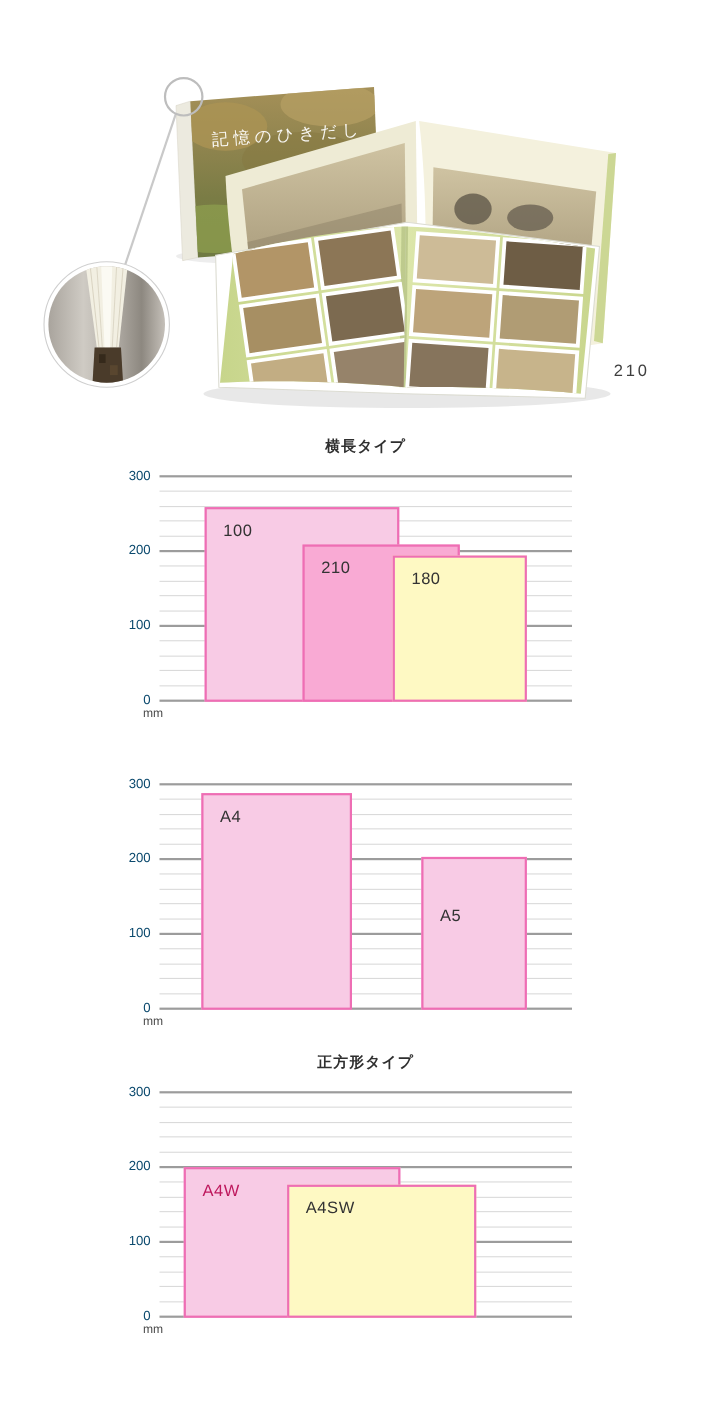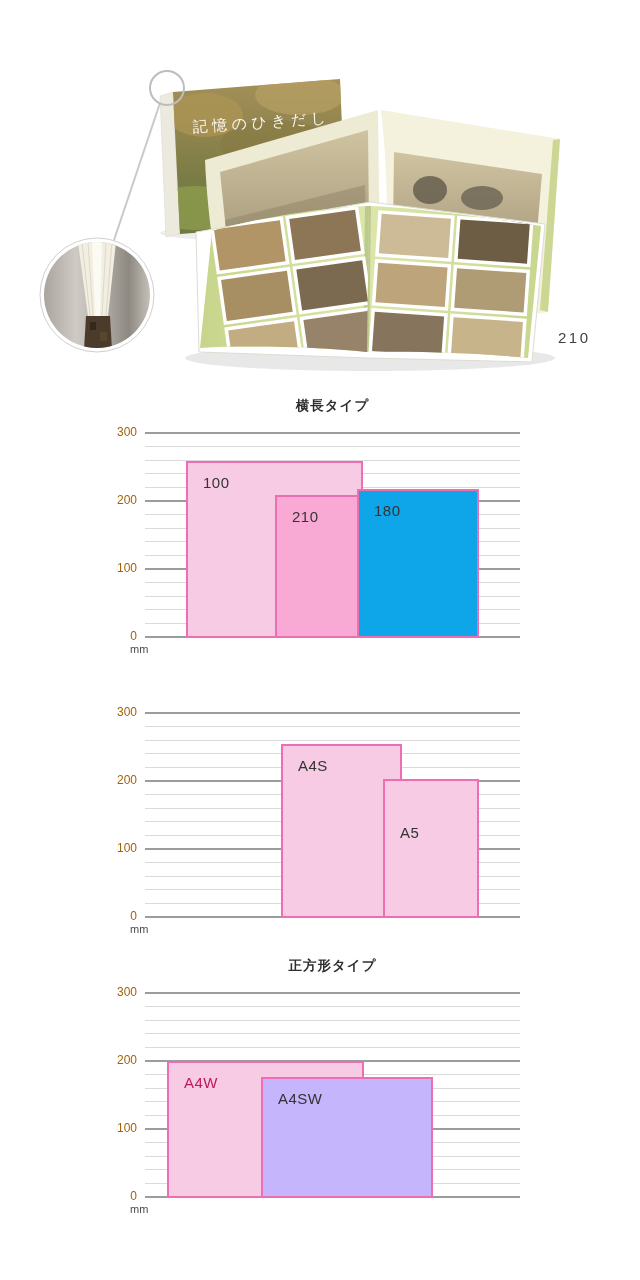--- a/index.html
+++ b/index.html
@@ -18,7 +18,7 @@
   .gridline.major{height:2px;background:#9c9c9c;}
   .bar{position:absolute;bottom:-1px;box-sizing:border-box;border:2px solid #ee6eb4;}
   .bar .lbl{position:absolute;left:15px;top:11px;font-size:15px;color:#333;letter-spacing:.5px;}
-  .ytick{position:absolute;left:95px;width:42px;text-align:right;font-size:12px;color:#a16207;}
+  .ytick{position:absolute;left:95px;width:42px;text-align:right;font-size:12px;color:#0c4a6e;}
   .unit{position:absolute;left:130px;font-size:11px;color:#4a4a4a;}
 </style>
 </head>

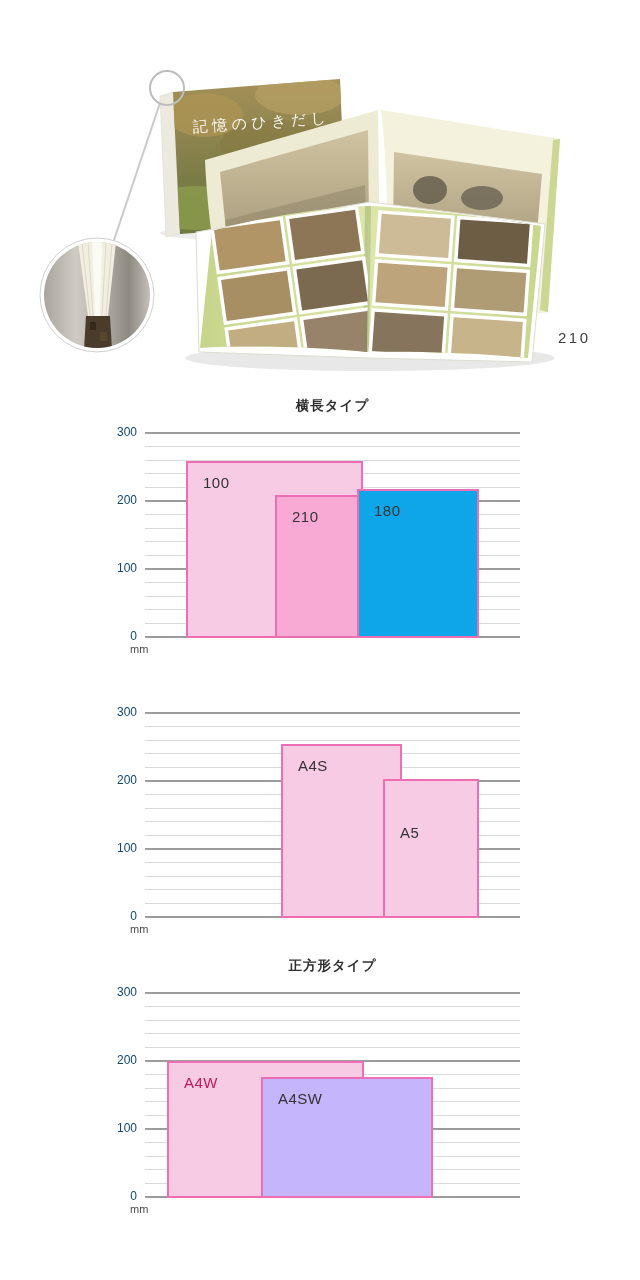--- a/index.html
+++ b/index.html
@@ -172,7 +172,7 @@
         <div class="bar" style="left: 130px; width: 142.8px; height: 142.8px; background: rgb(249, 170, 212); border-color: rgb(238, 110, 180);">
           <span class="lbl" style="color: rgb(51, 51, 51);">210</span>
         </div>
-        <div class="bar" style="left: 212px; width: 122.4px; height: 149px; background: #0ea5e9; border-color: rgb(238, 110, 180);">
+        <div class="bar" style="left: 212px; width: 122.4px; height: 133px; background: #fef9c3; border-color: rgb(238, 110, 180);">
           <span class="lbl" style="color: rgb(51, 51, 51);">180</span>
         </div>
       </div>

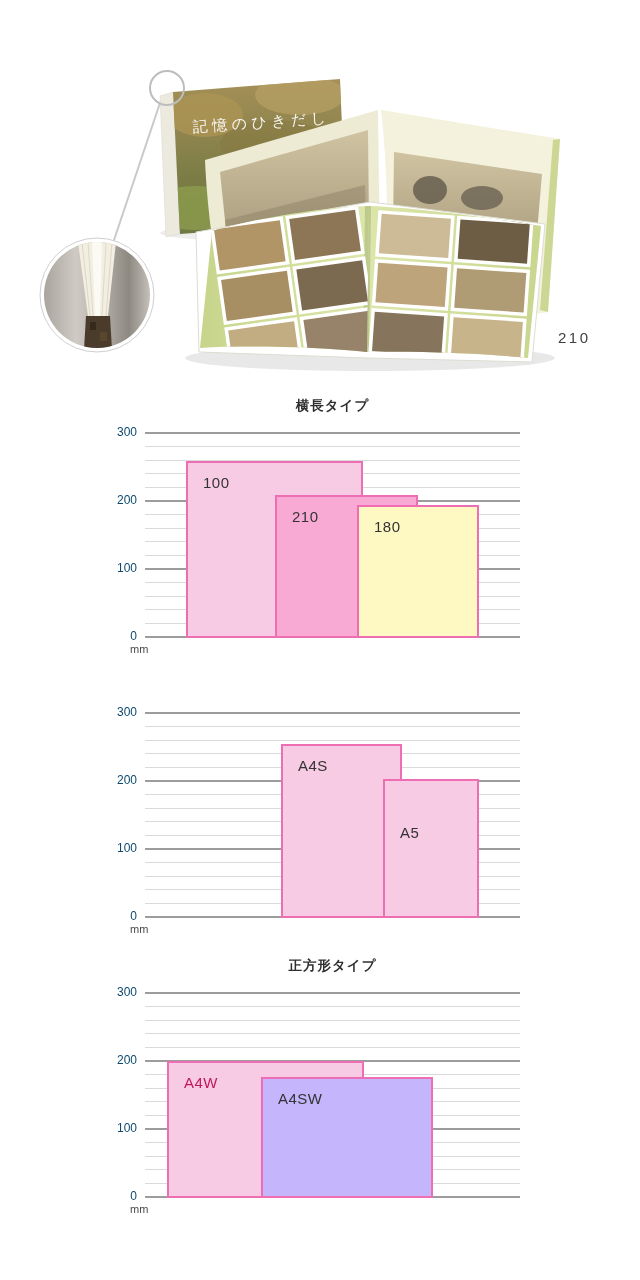--- a/index.html
+++ b/index.html
@@ -201,6 +201,9 @@
         <div class="gridline minor" style="background: rgb(218, 218, 218); bottom: 176.3px;"></div>
         <div class="gridline minor" style="background: rgb(218, 218, 218); bottom: 189.9px;"></div>
         <div class="gridline major" style="background: rgb(156, 156, 156); bottom: 203px;"></div>
+        <div class="bar" style="left: 38px; width: 137.36px; height: 197.2px; background: rgb(248, 203, 229); border-color: rgb(238, 110, 180);">
+          <span class="lbl" style="color: rgb(51, 51, 51);">A4</span>
+        </div>
         <div class="bar" style="left: 136px; width: 121.04px; height: 174.08px; background: rgb(248, 203, 229); border-color: rgb(238, 110, 180);">
           <span class="lbl" style="color: rgb(51, 51, 51);">A4S</span>
         </div>

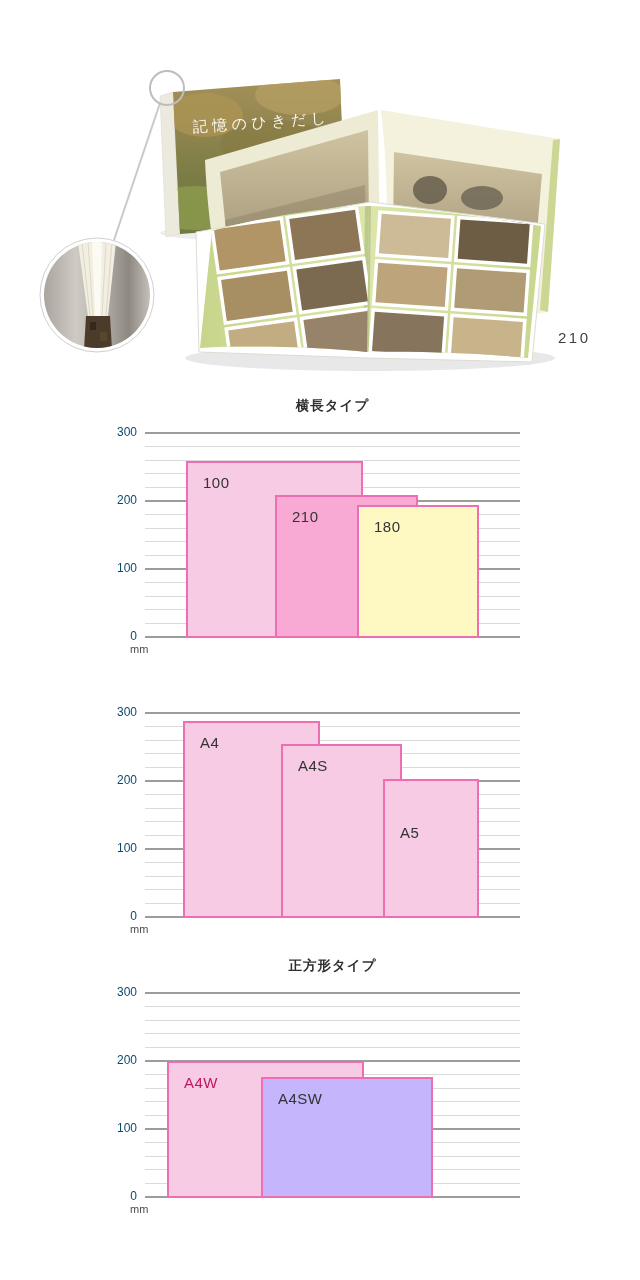--- a/index.html
+++ b/index.html
@@ -204,9 +204,6 @@
         <div class="bar" style="left: 38px; width: 137.36px; height: 197.2px; background: rgb(248, 203, 229); border-color: rgb(238, 110, 180);">
           <span class="lbl" style="color: rgb(51, 51, 51);">A4</span>
         </div>
-        <div class="bar" style="left: 136px; width: 121.04px; height: 174.08px; background: rgb(248, 203, 229); border-color: rgb(238, 110, 180);">
-          <span class="lbl" style="color: rgb(51, 51, 51);">A4S</span>
-        </div>
         <div class="bar" style="left: 238px; width: 95.88px; height: 139.4px; background: rgb(248, 203, 229); border-color: rgb(238, 110, 180);">
           <span class="lbl" style="color: rgb(51, 51, 51); margin-top: 32px;">A5</span>
         </div>

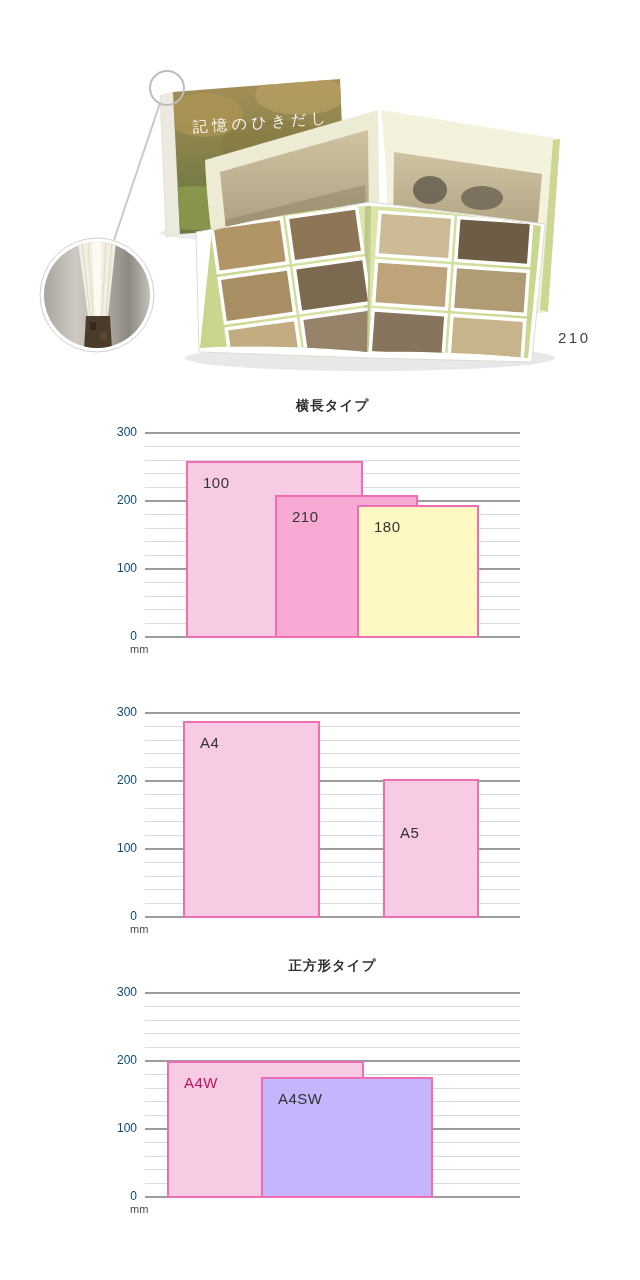--- a/index.html
+++ b/index.html
@@ -237,7 +237,7 @@
         <div class="bar" style="left: 22px; width: 197.2px; height: 137.36px; background: rgb(248, 203, 229); border-color: rgb(238, 110, 180);">
           <span class="lbl" style="color: #be185d;">A4W</span>
         </div>
-        <div class="bar" style="left: 116px; width: 172.04px; height: 121.04px; background: #c4b5fd; border-color: rgb(238, 110, 180);">
+        <div class="bar" style="left: 116px; width: 172.04px; height: 121.04px; background: #fef9c3; border-color: rgb(238, 110, 180);">
           <span class="lbl" style="color: rgb(51, 51, 51);">A4SW</span>
         </div>
       </div>

